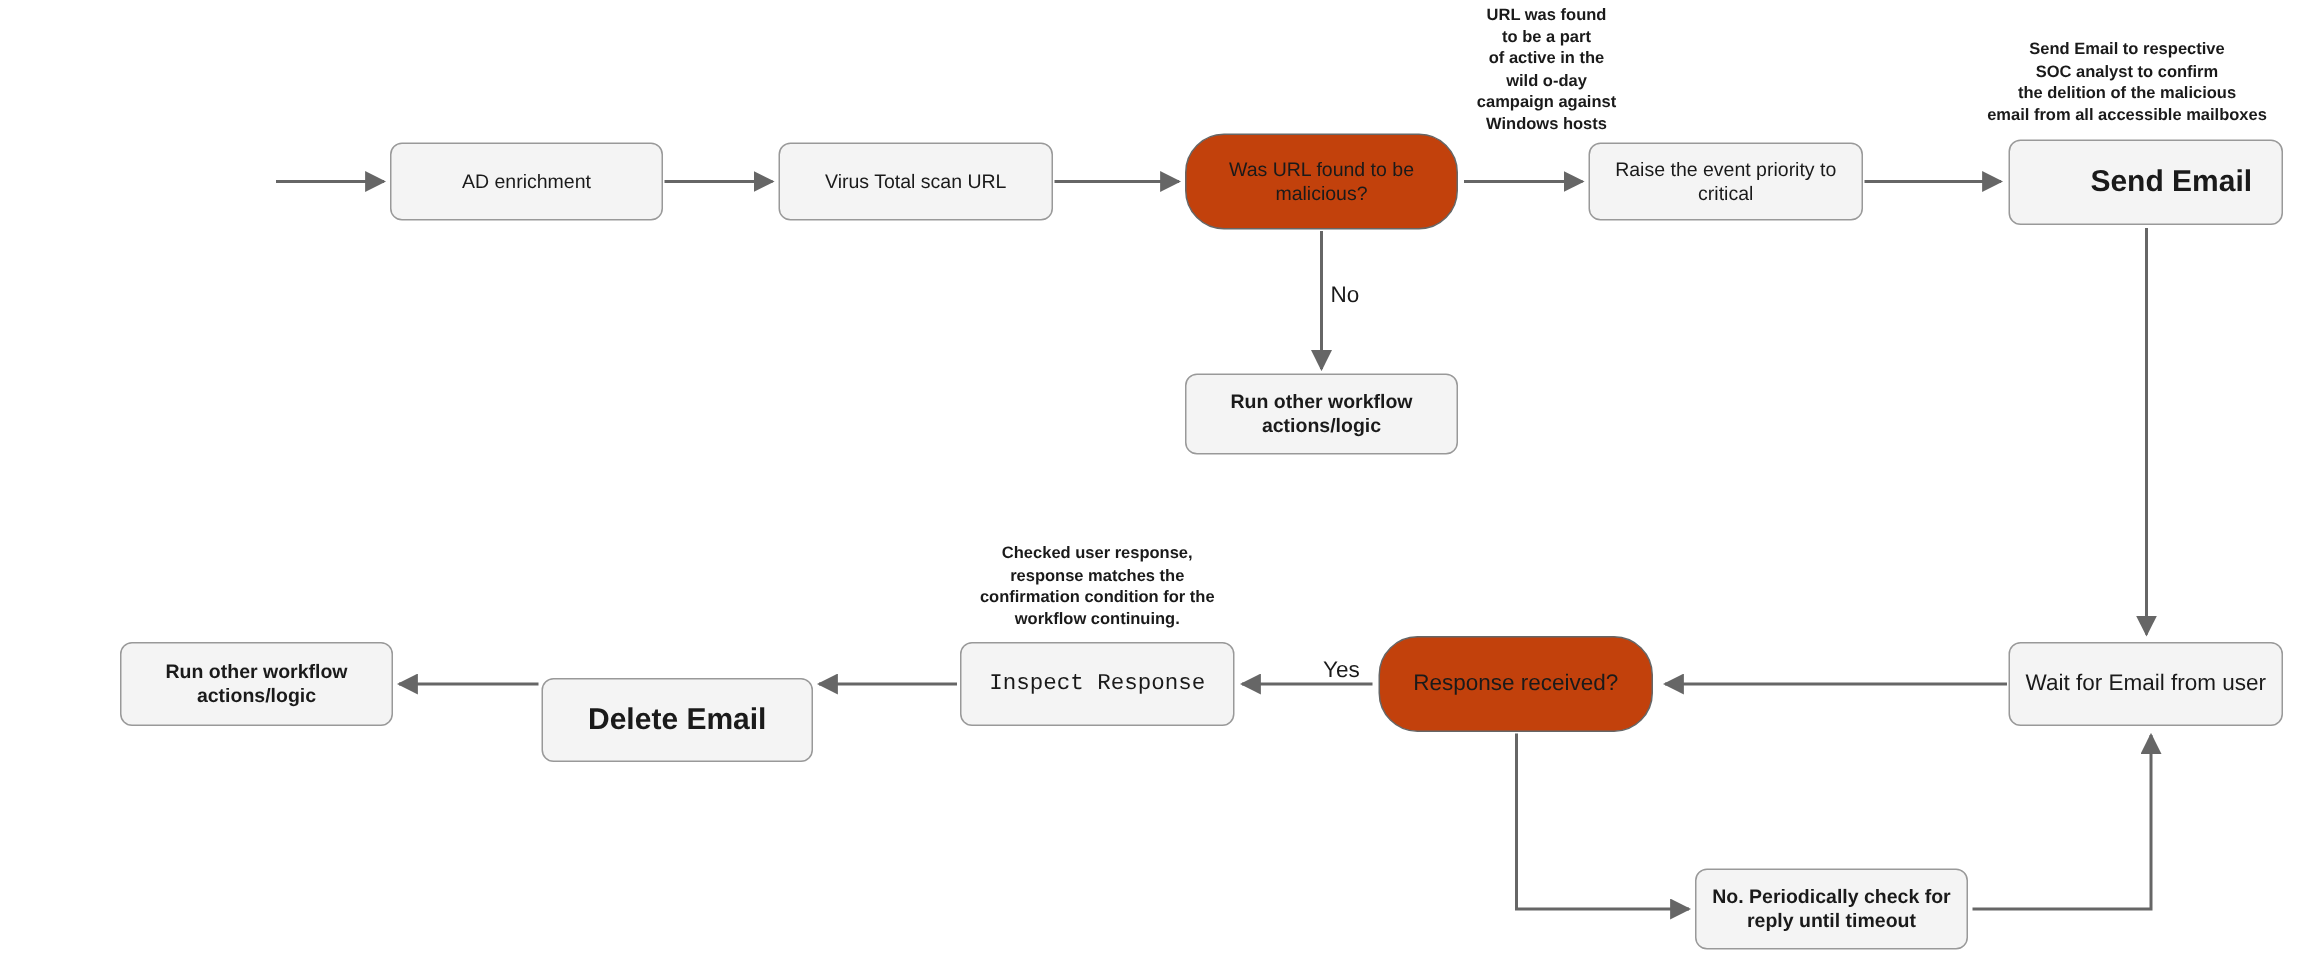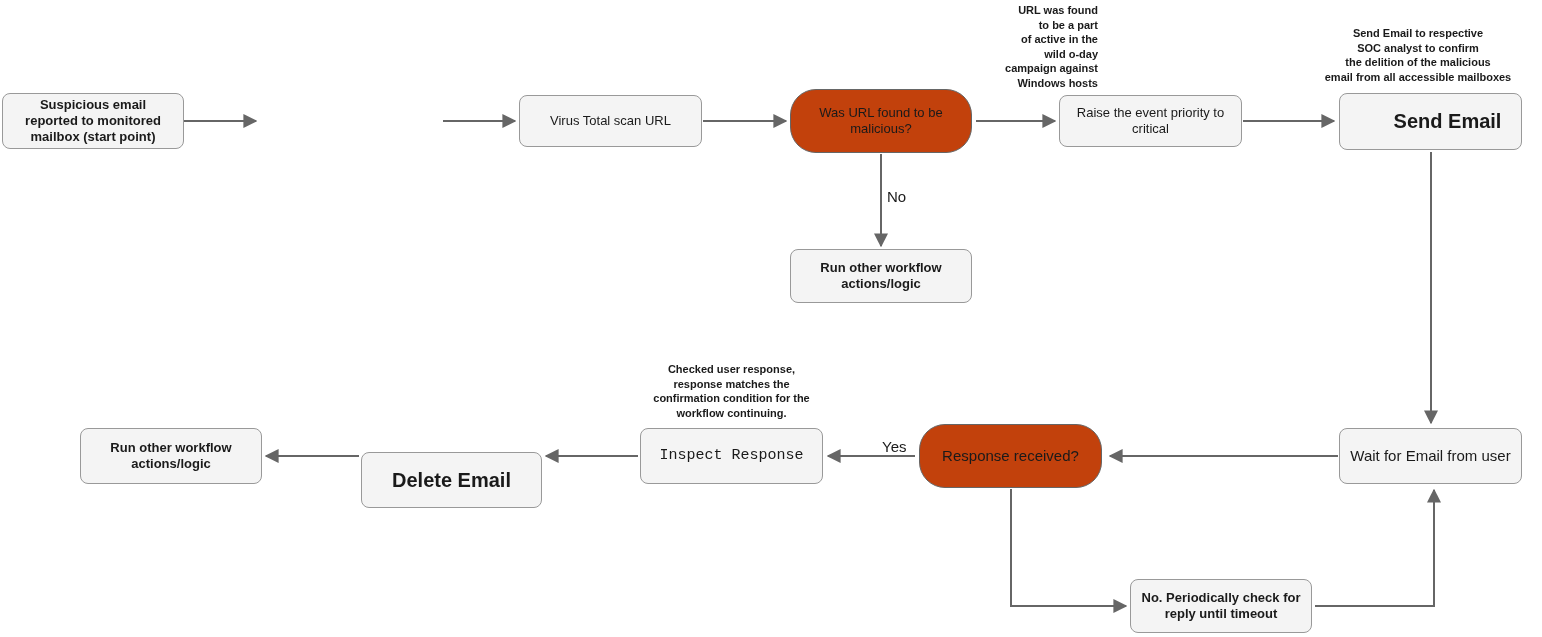--- a/index.html
+++ b/index.html
@@ -166,7 +166,7 @@
 reply until timeout</span>
   </div>
 
-  <div class="annot" style="left:916px; top:3px; width:182px;text-align:right;">URL was found
+  <div class="annot" style="left:940px; top:3px; width:182px;">URL was found
 to be a part
 of active in the
 wild o-day

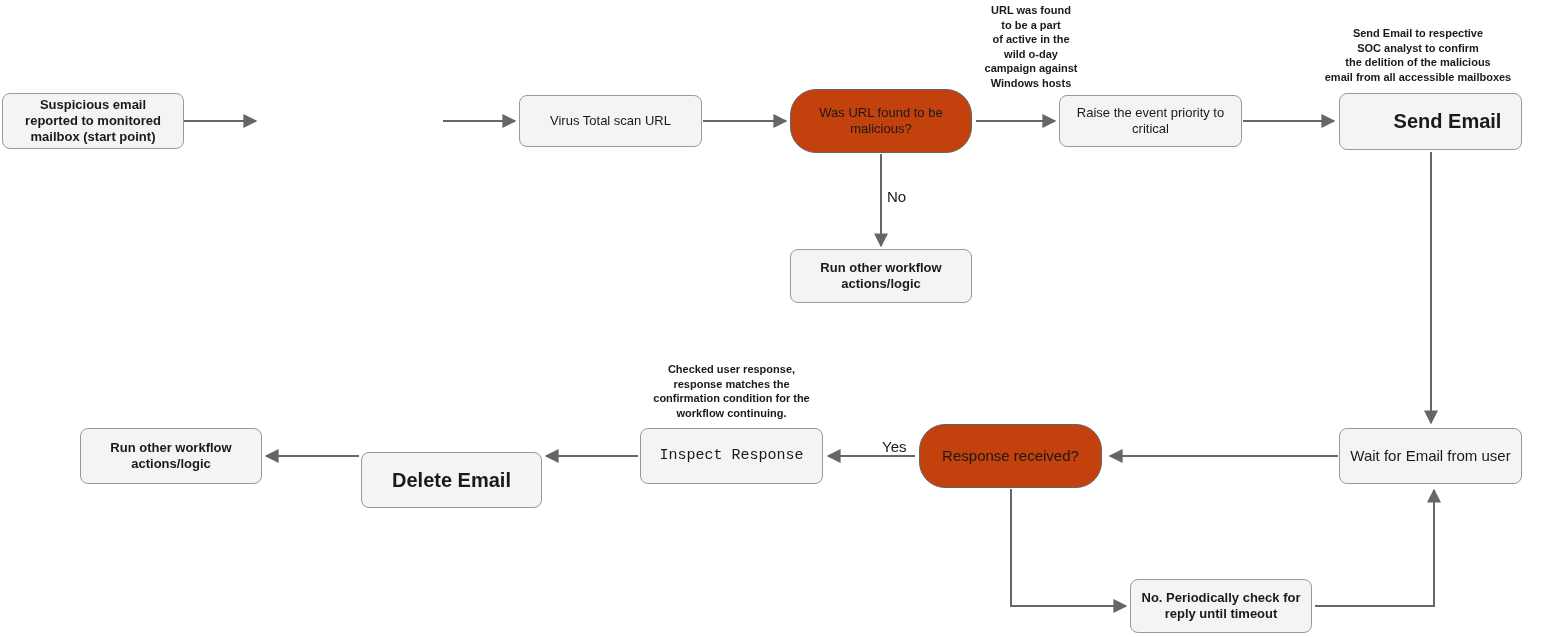--- a/index.html
+++ b/index.html
@@ -110,11 +110,6 @@
     </g>
   </svg>
 
-  <div class="node" style="left:2px; top:93px; width:182px; height:56px;">
-    <span style="white-space: pre-line; font-weight:bold;">Suspicious email
-reported to monitored
-mailbox (start point)</span>
-  </div>
 
 
   <div class="node" style="left:519px; top:95px; width:183px; height:52px;">

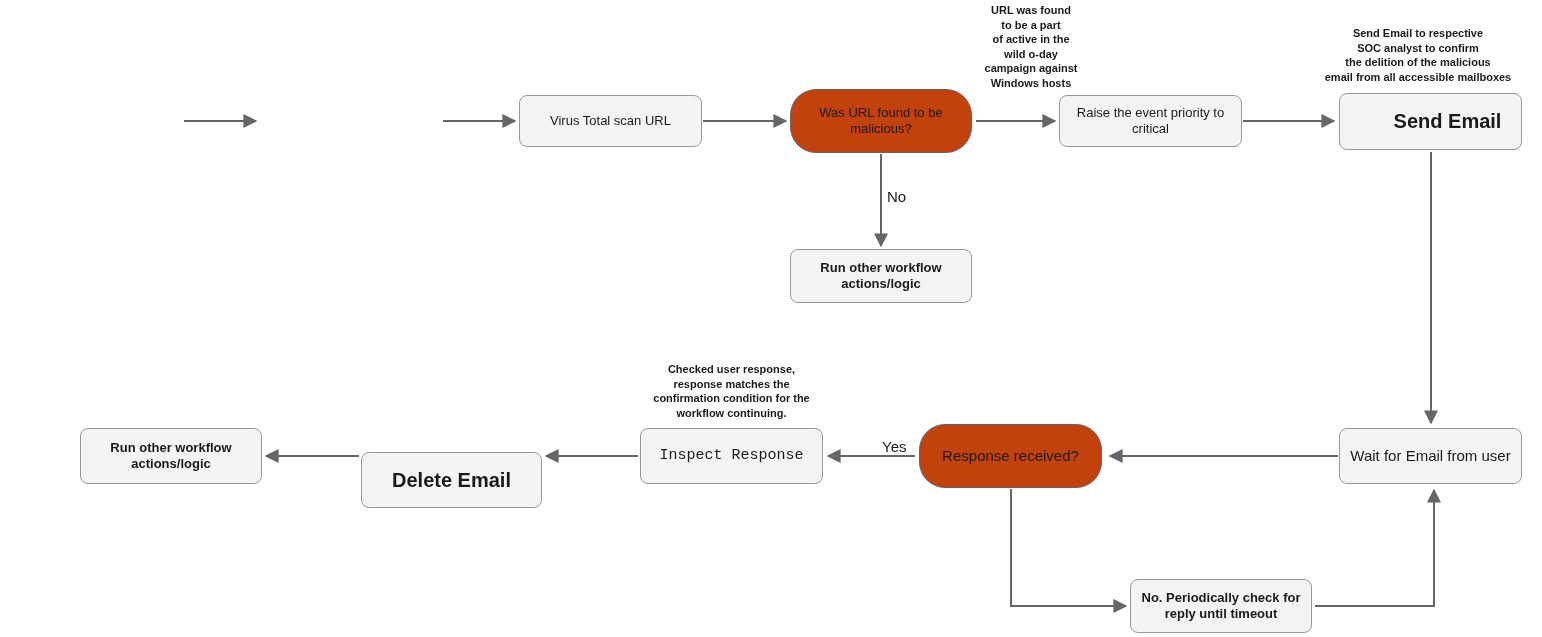--- a/index.html
+++ b/index.html
@@ -111,6 +111,9 @@
   </svg>
 
 
+  <div class="node" style="left:260px; top:95px; width:182px; height:52px;">
+    <span style="white-space: pre-line;">AD enrichment</span>
+  </div>
 
   <div class="node" style="left:519px; top:95px; width:183px; height:52px;">
     <span style="white-space: pre-line;">Virus Total scan URL</span>

